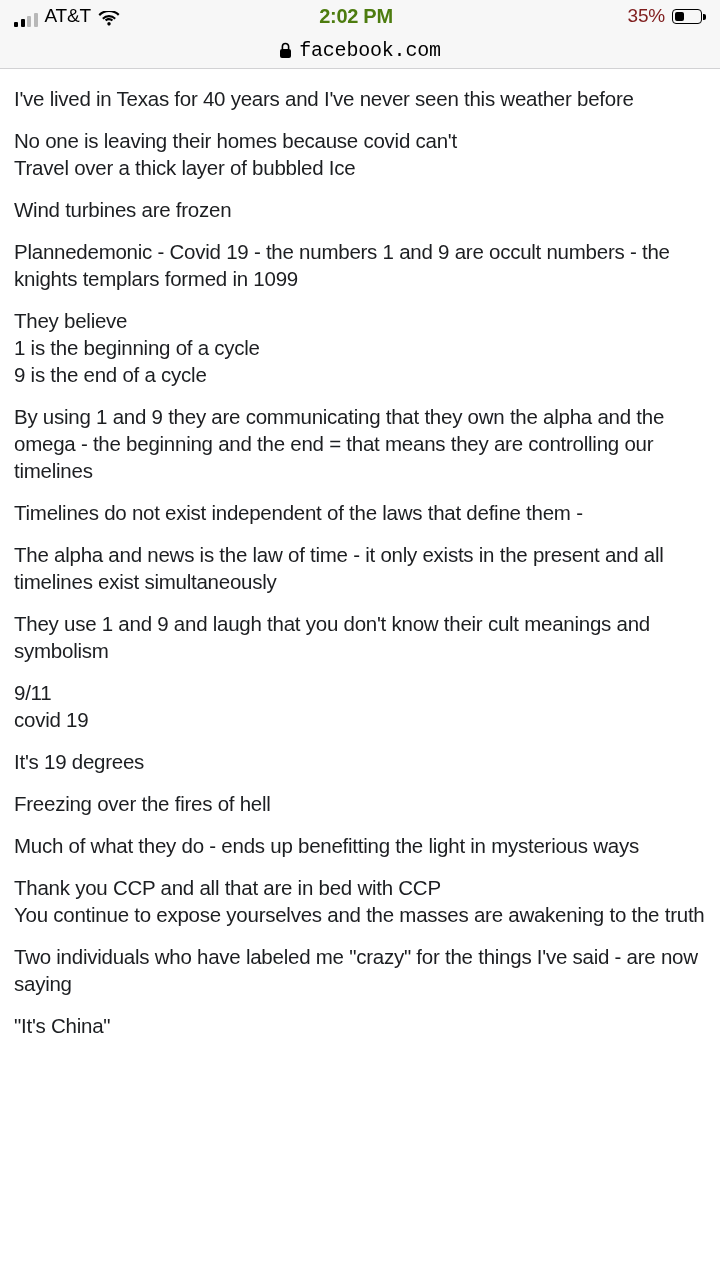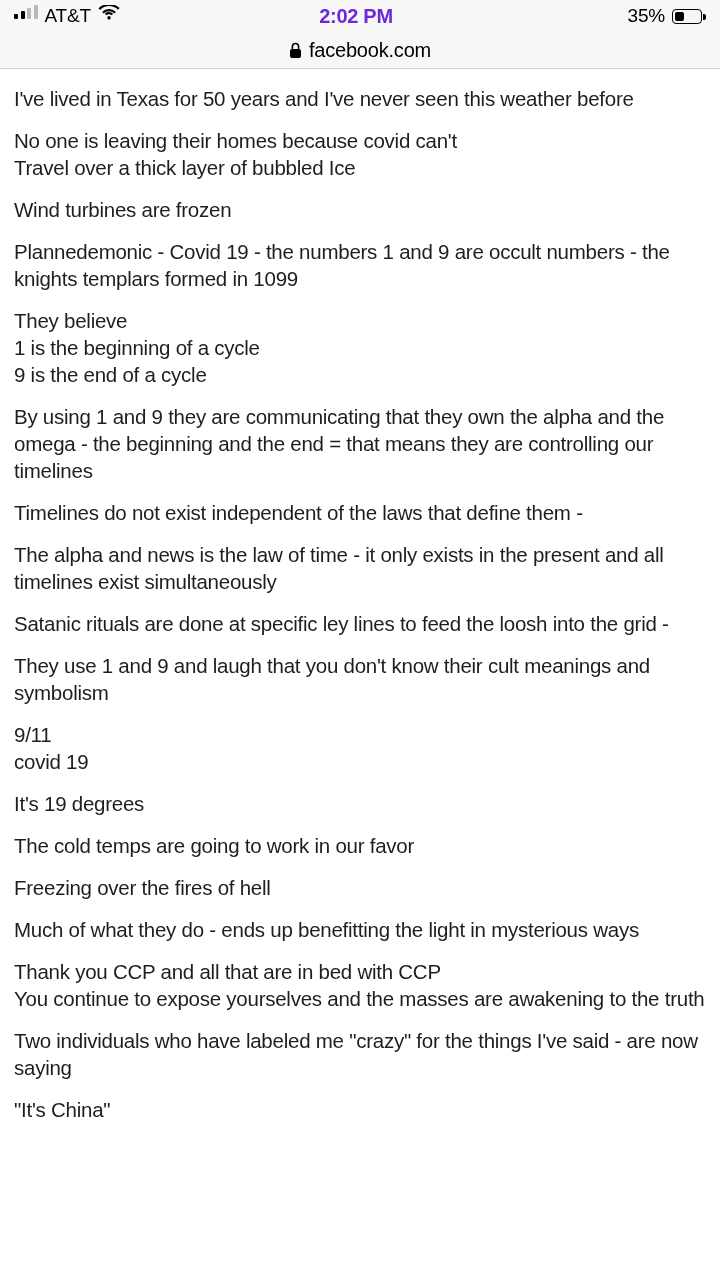--- a/index.html
+++ b/index.html
@@ -31,7 +31,7 @@
   }
   .status-left {
     display: flex;
-    align-items: flex-start;
+    align-items: flex-end;
     gap: 7px;
   }
   .signal-bars {

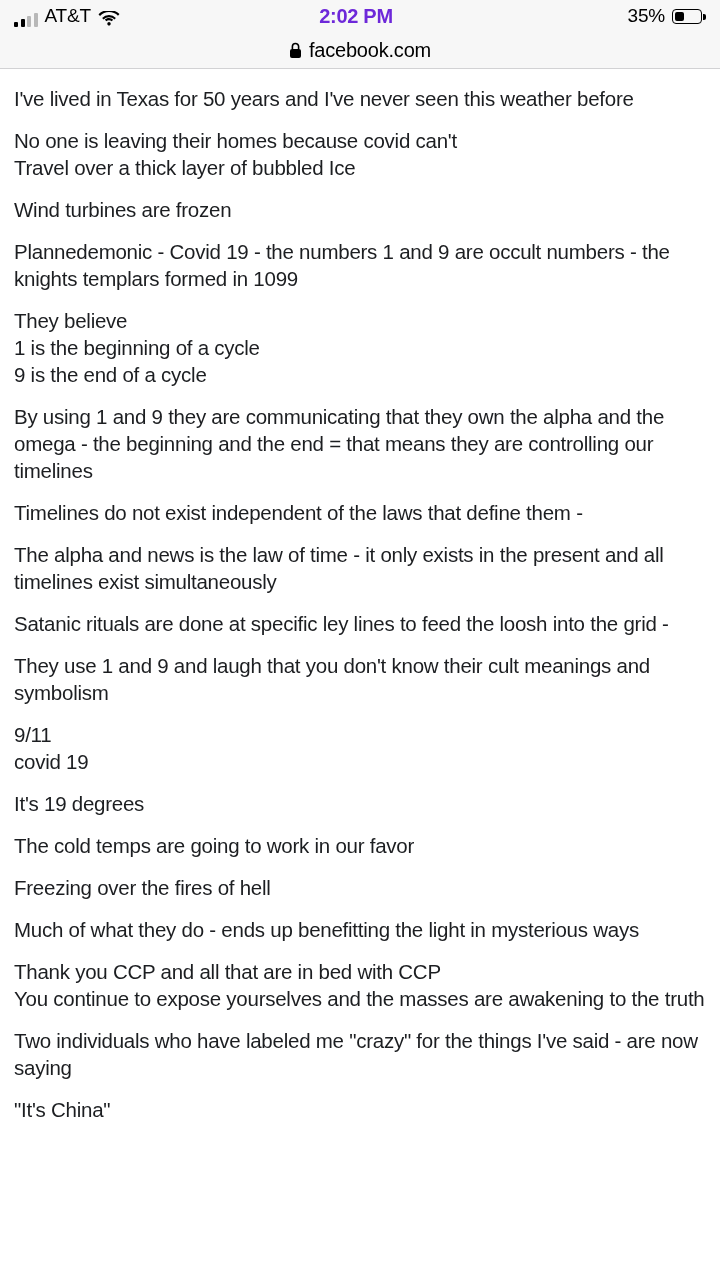--- a/index.html
+++ b/index.html
@@ -64,7 +64,7 @@
     font-size: 20px;
     font-weight: 600;
     letter-spacing: -0.3px;
-    color: #6d28d9;
+    color: #4d7c0f;
   }
   .status-right {
     margin-left: auto;

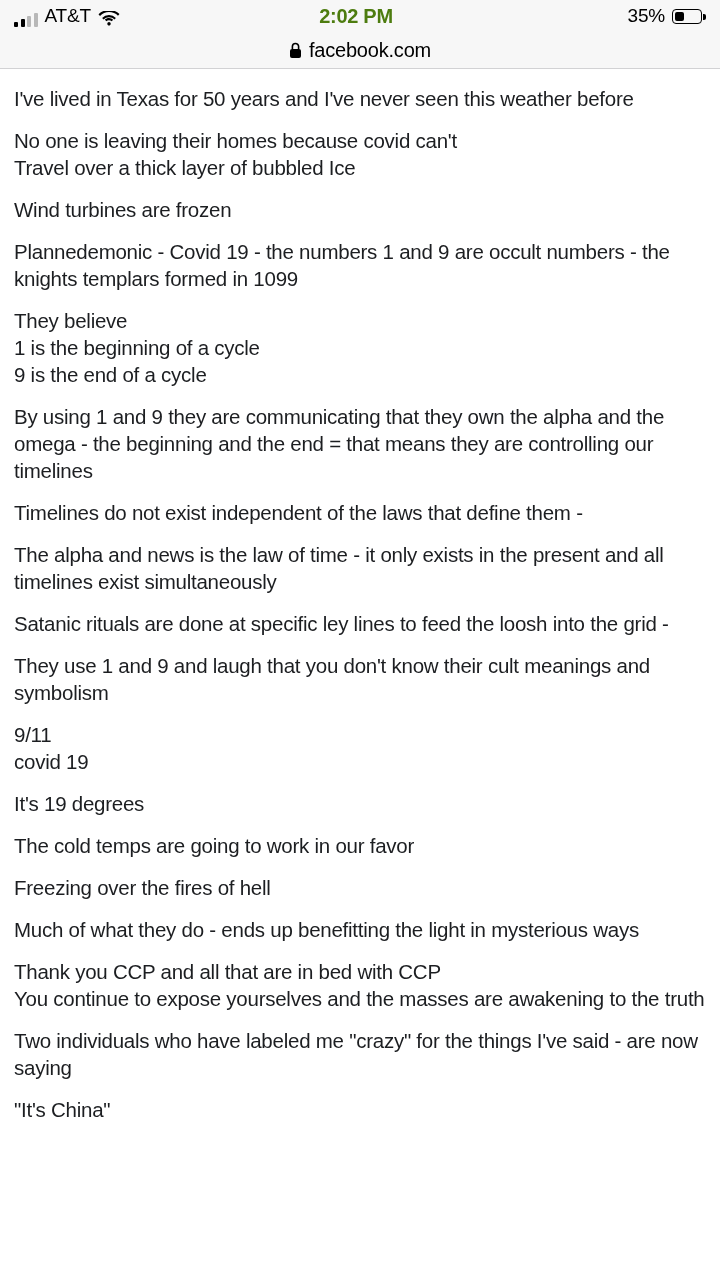--- a/index.html
+++ b/index.html
@@ -76,7 +76,7 @@
     font-size: 19px;
     font-weight: 500;
     letter-spacing: -0.2px;
-    color: #000000;
+    color: #7f1d1d;
   }
   .battery {
     position: relative;

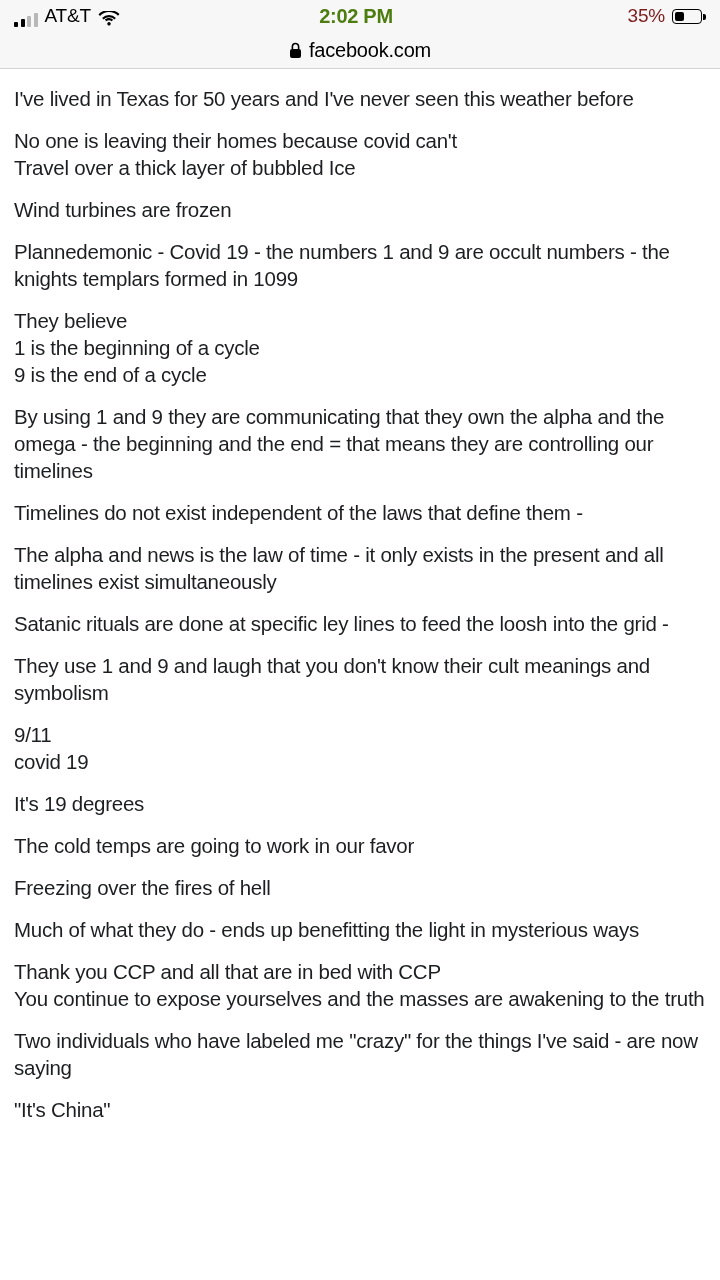--- a/index.html
+++ b/index.html
@@ -109,6 +109,7 @@
     align-items: center;
     justify-content: center;
     gap: 7px;
+    font-family: Liberation Mono, monospace;
   }
   .lock-icon { width: 13px; height: 17px; display: block; }
   .url-text {

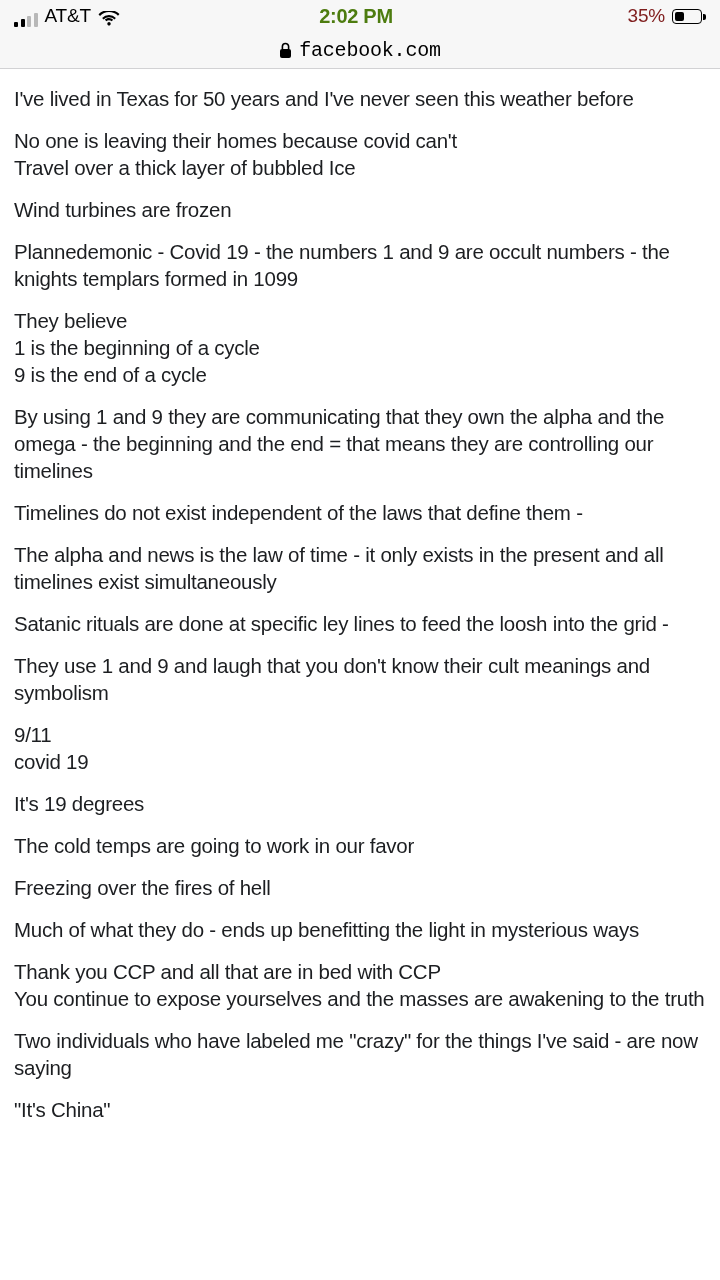--- a/index.html
+++ b/index.html
@@ -181,7 +181,7 @@
   <div class="toolbar-divider"></div>
 
   <div class="content" id="post-body">
-      <p class="para">I've lived in Texas for 50 years and I've never seen this weather before</p>
+      <p class="para">I've lived in Texas for 40 years and I've never seen this weather before</p>
       <p class="para">No one is leaving their homes because covid can't
 Travel over a thick layer of bubbled Ice</p>
       <p class="para">Wind turbines are frozen</p>

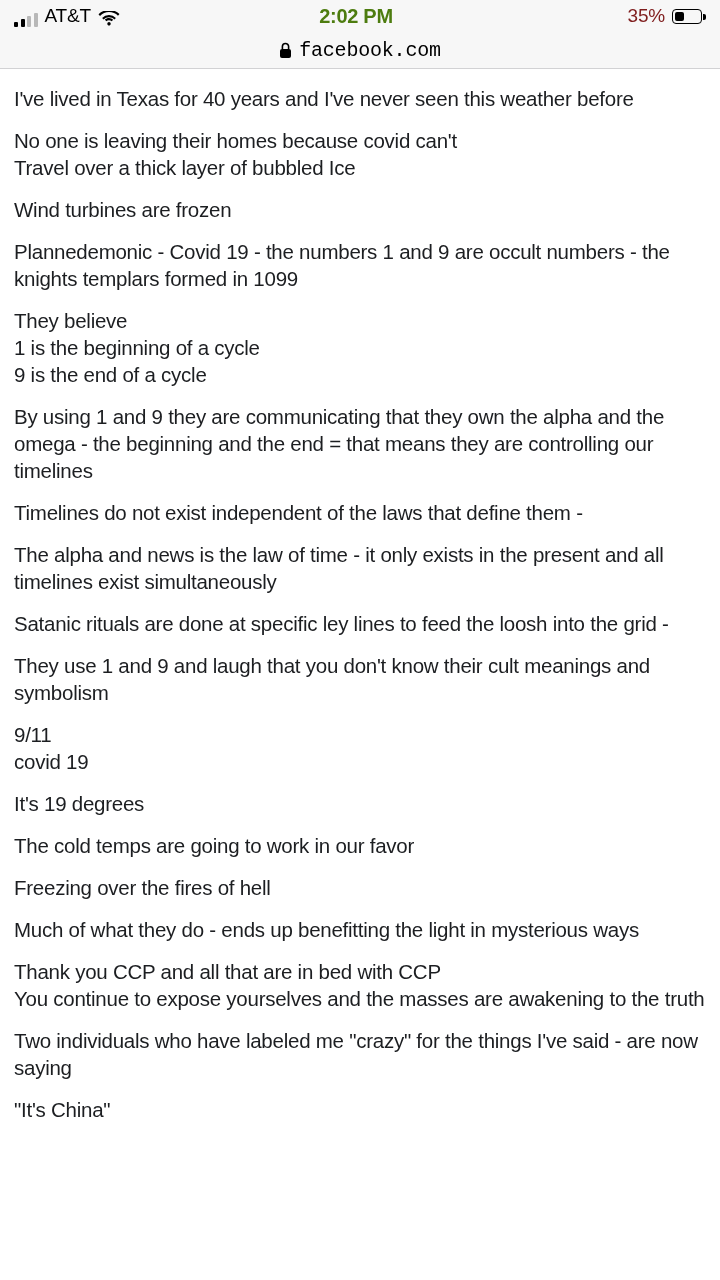--- a/index.html
+++ b/index.html
@@ -192,7 +192,6 @@
       <p class="para">By using 1 and 9 they are communicating that they own the alpha and the omega - the beginning and the end = that means they are controlling our timelines</p>
       <p class="para">Timelines do not exist independent of the laws that define them -</p>
       <p class="para">The alpha and news is the law of time - it only exists in the present and all timelines exist simultaneously</p>
-      <p class="para">Satanic rituals are done at specific ley lines to feed the loosh into the grid -</p>
       <p class="para">They use 1 and 9 and laugh that you don't know their cult meanings and symbolism</p>
       <p class="para">9/11
 covid 19</p>

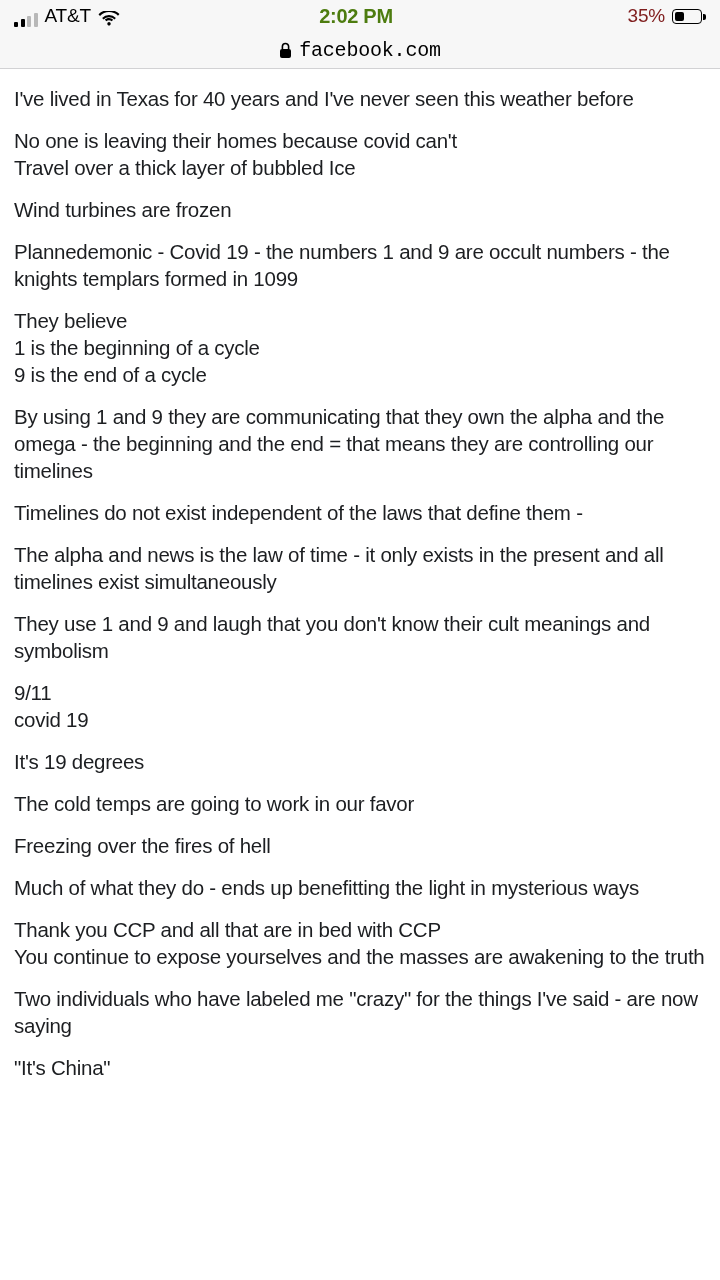--- a/index.html
+++ b/index.html
@@ -196,7 +196,6 @@
       <p class="para">9/11
 covid 19</p>
       <p class="para">It's 19 degrees</p>
-      <p class="para">The cold temps are going to work in our favor</p>
       <p class="para">Freezing over the fires of hell</p>
       <p class="para">Much of what they do - ends up benefitting the light in mysterious ways</p>
       <p class="para">Thank you CCP and all that are in bed with CCP

